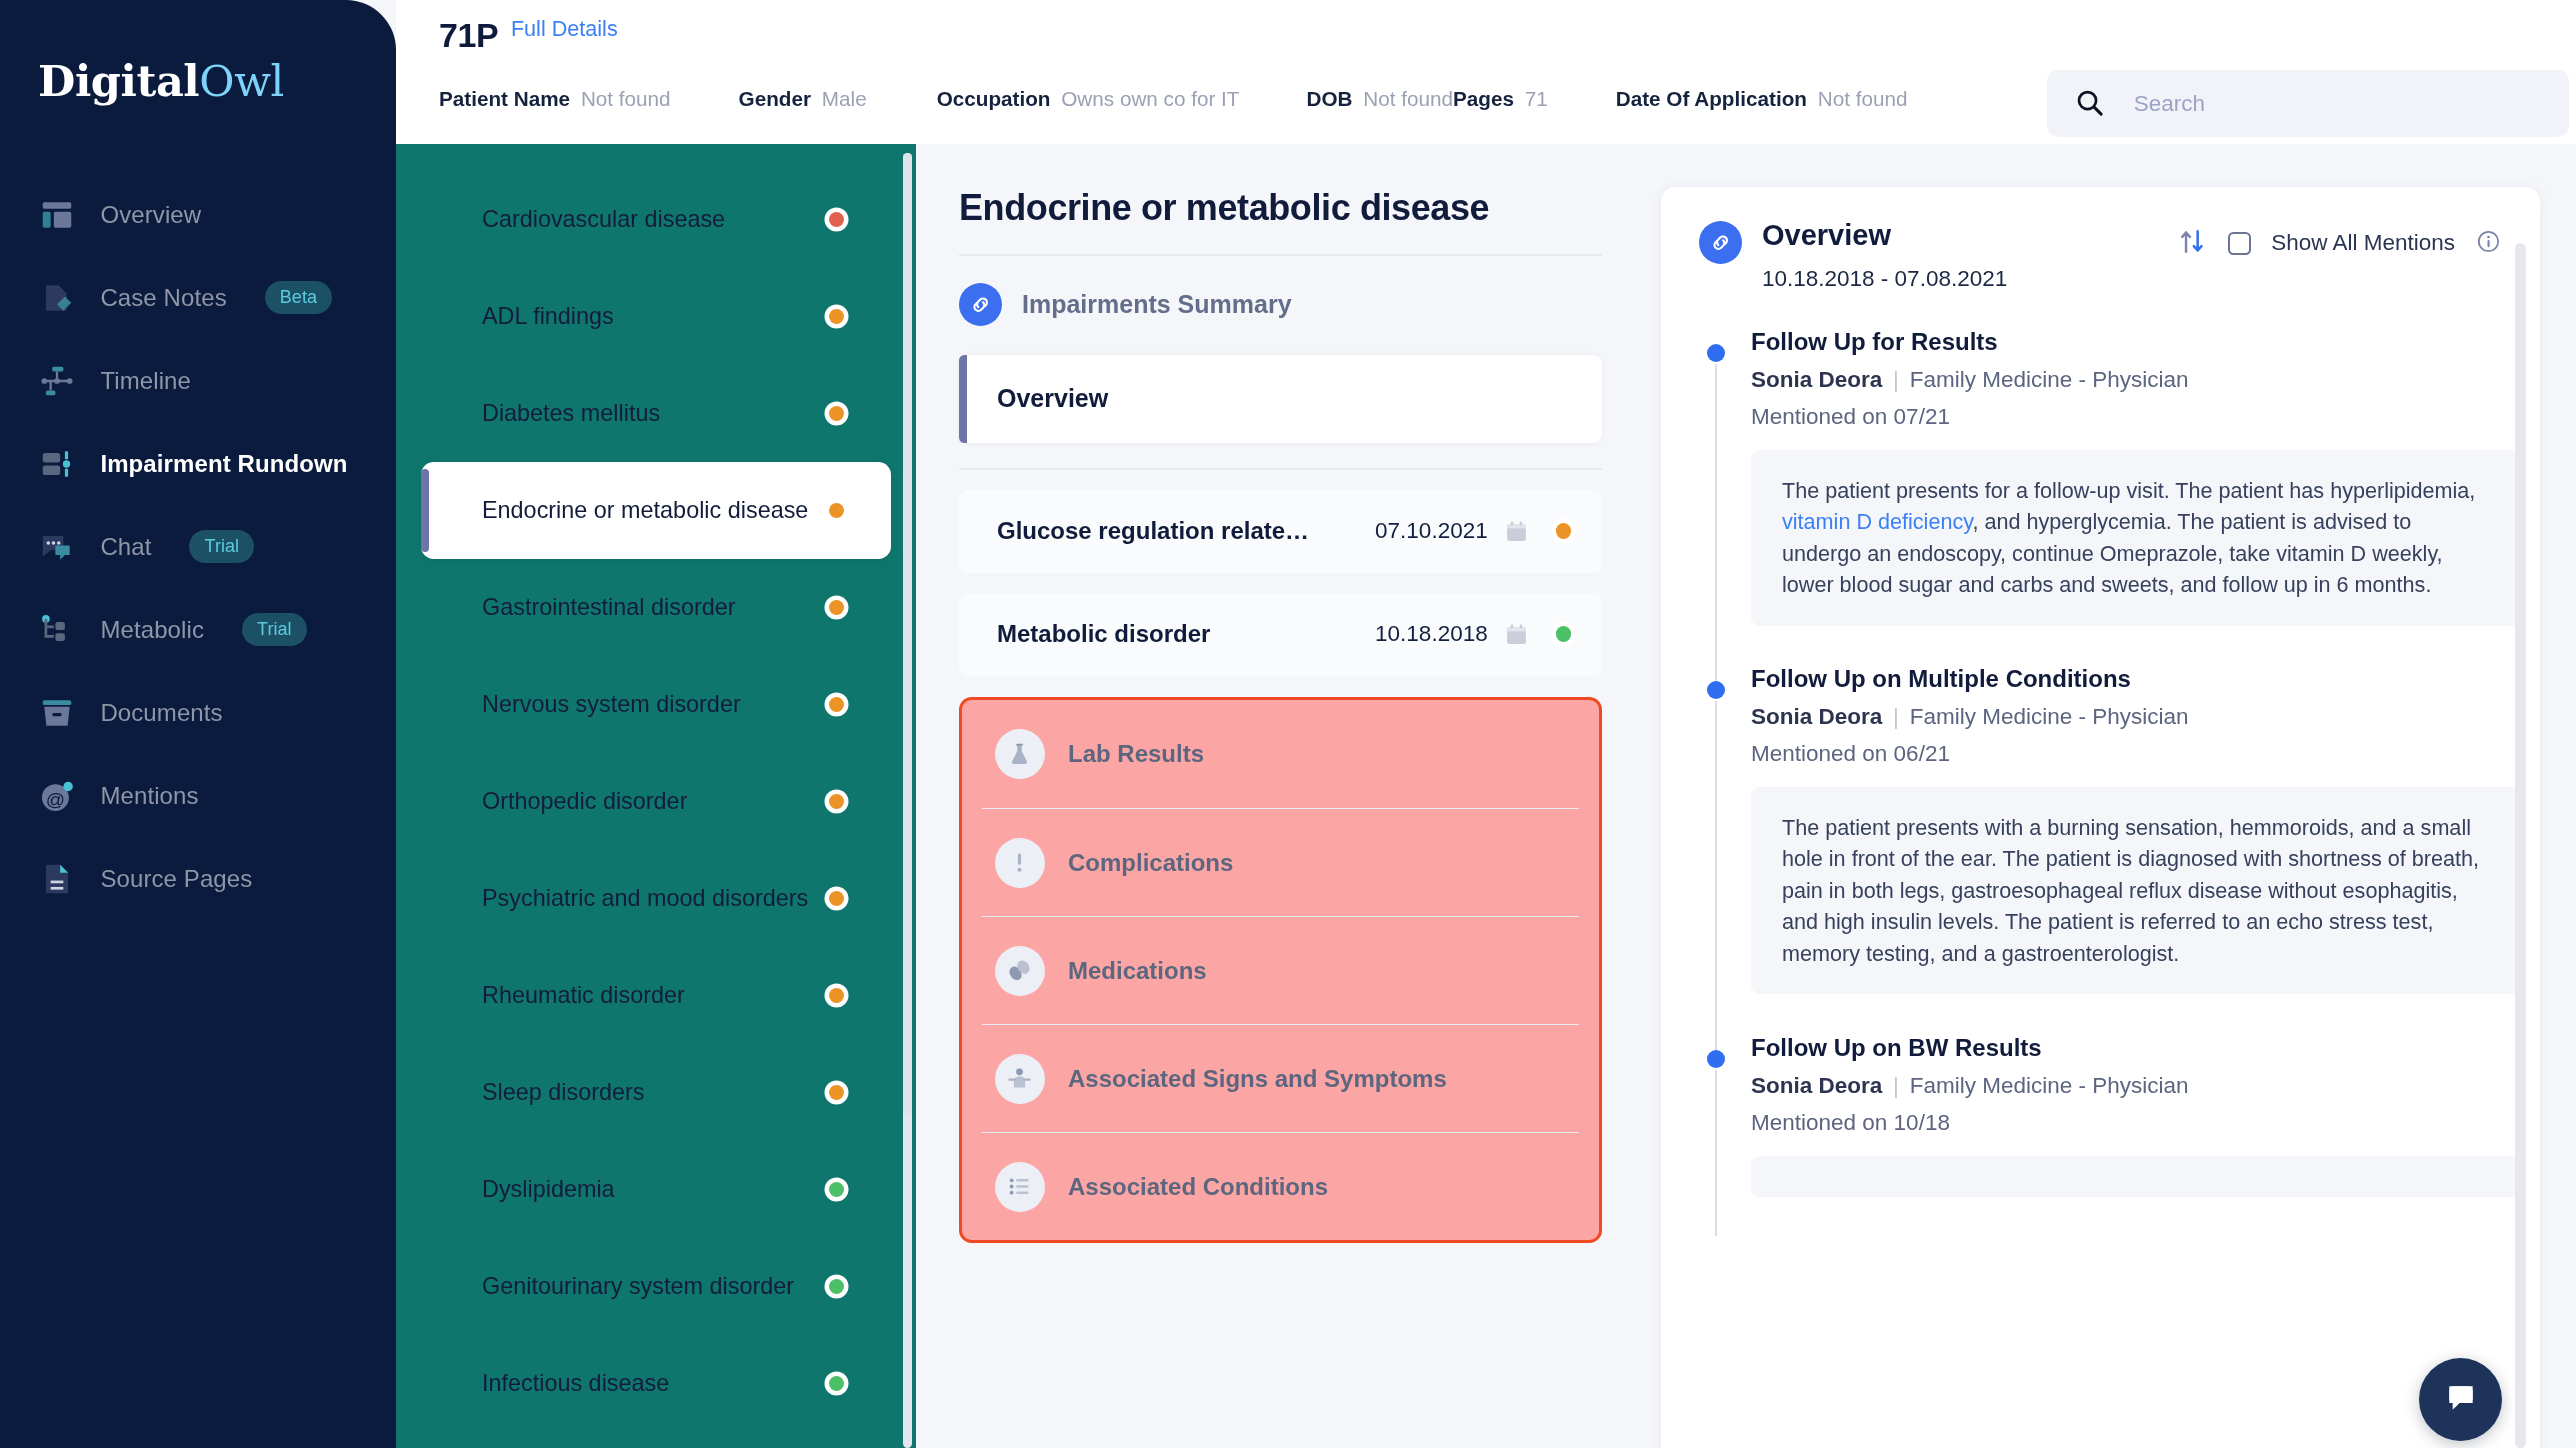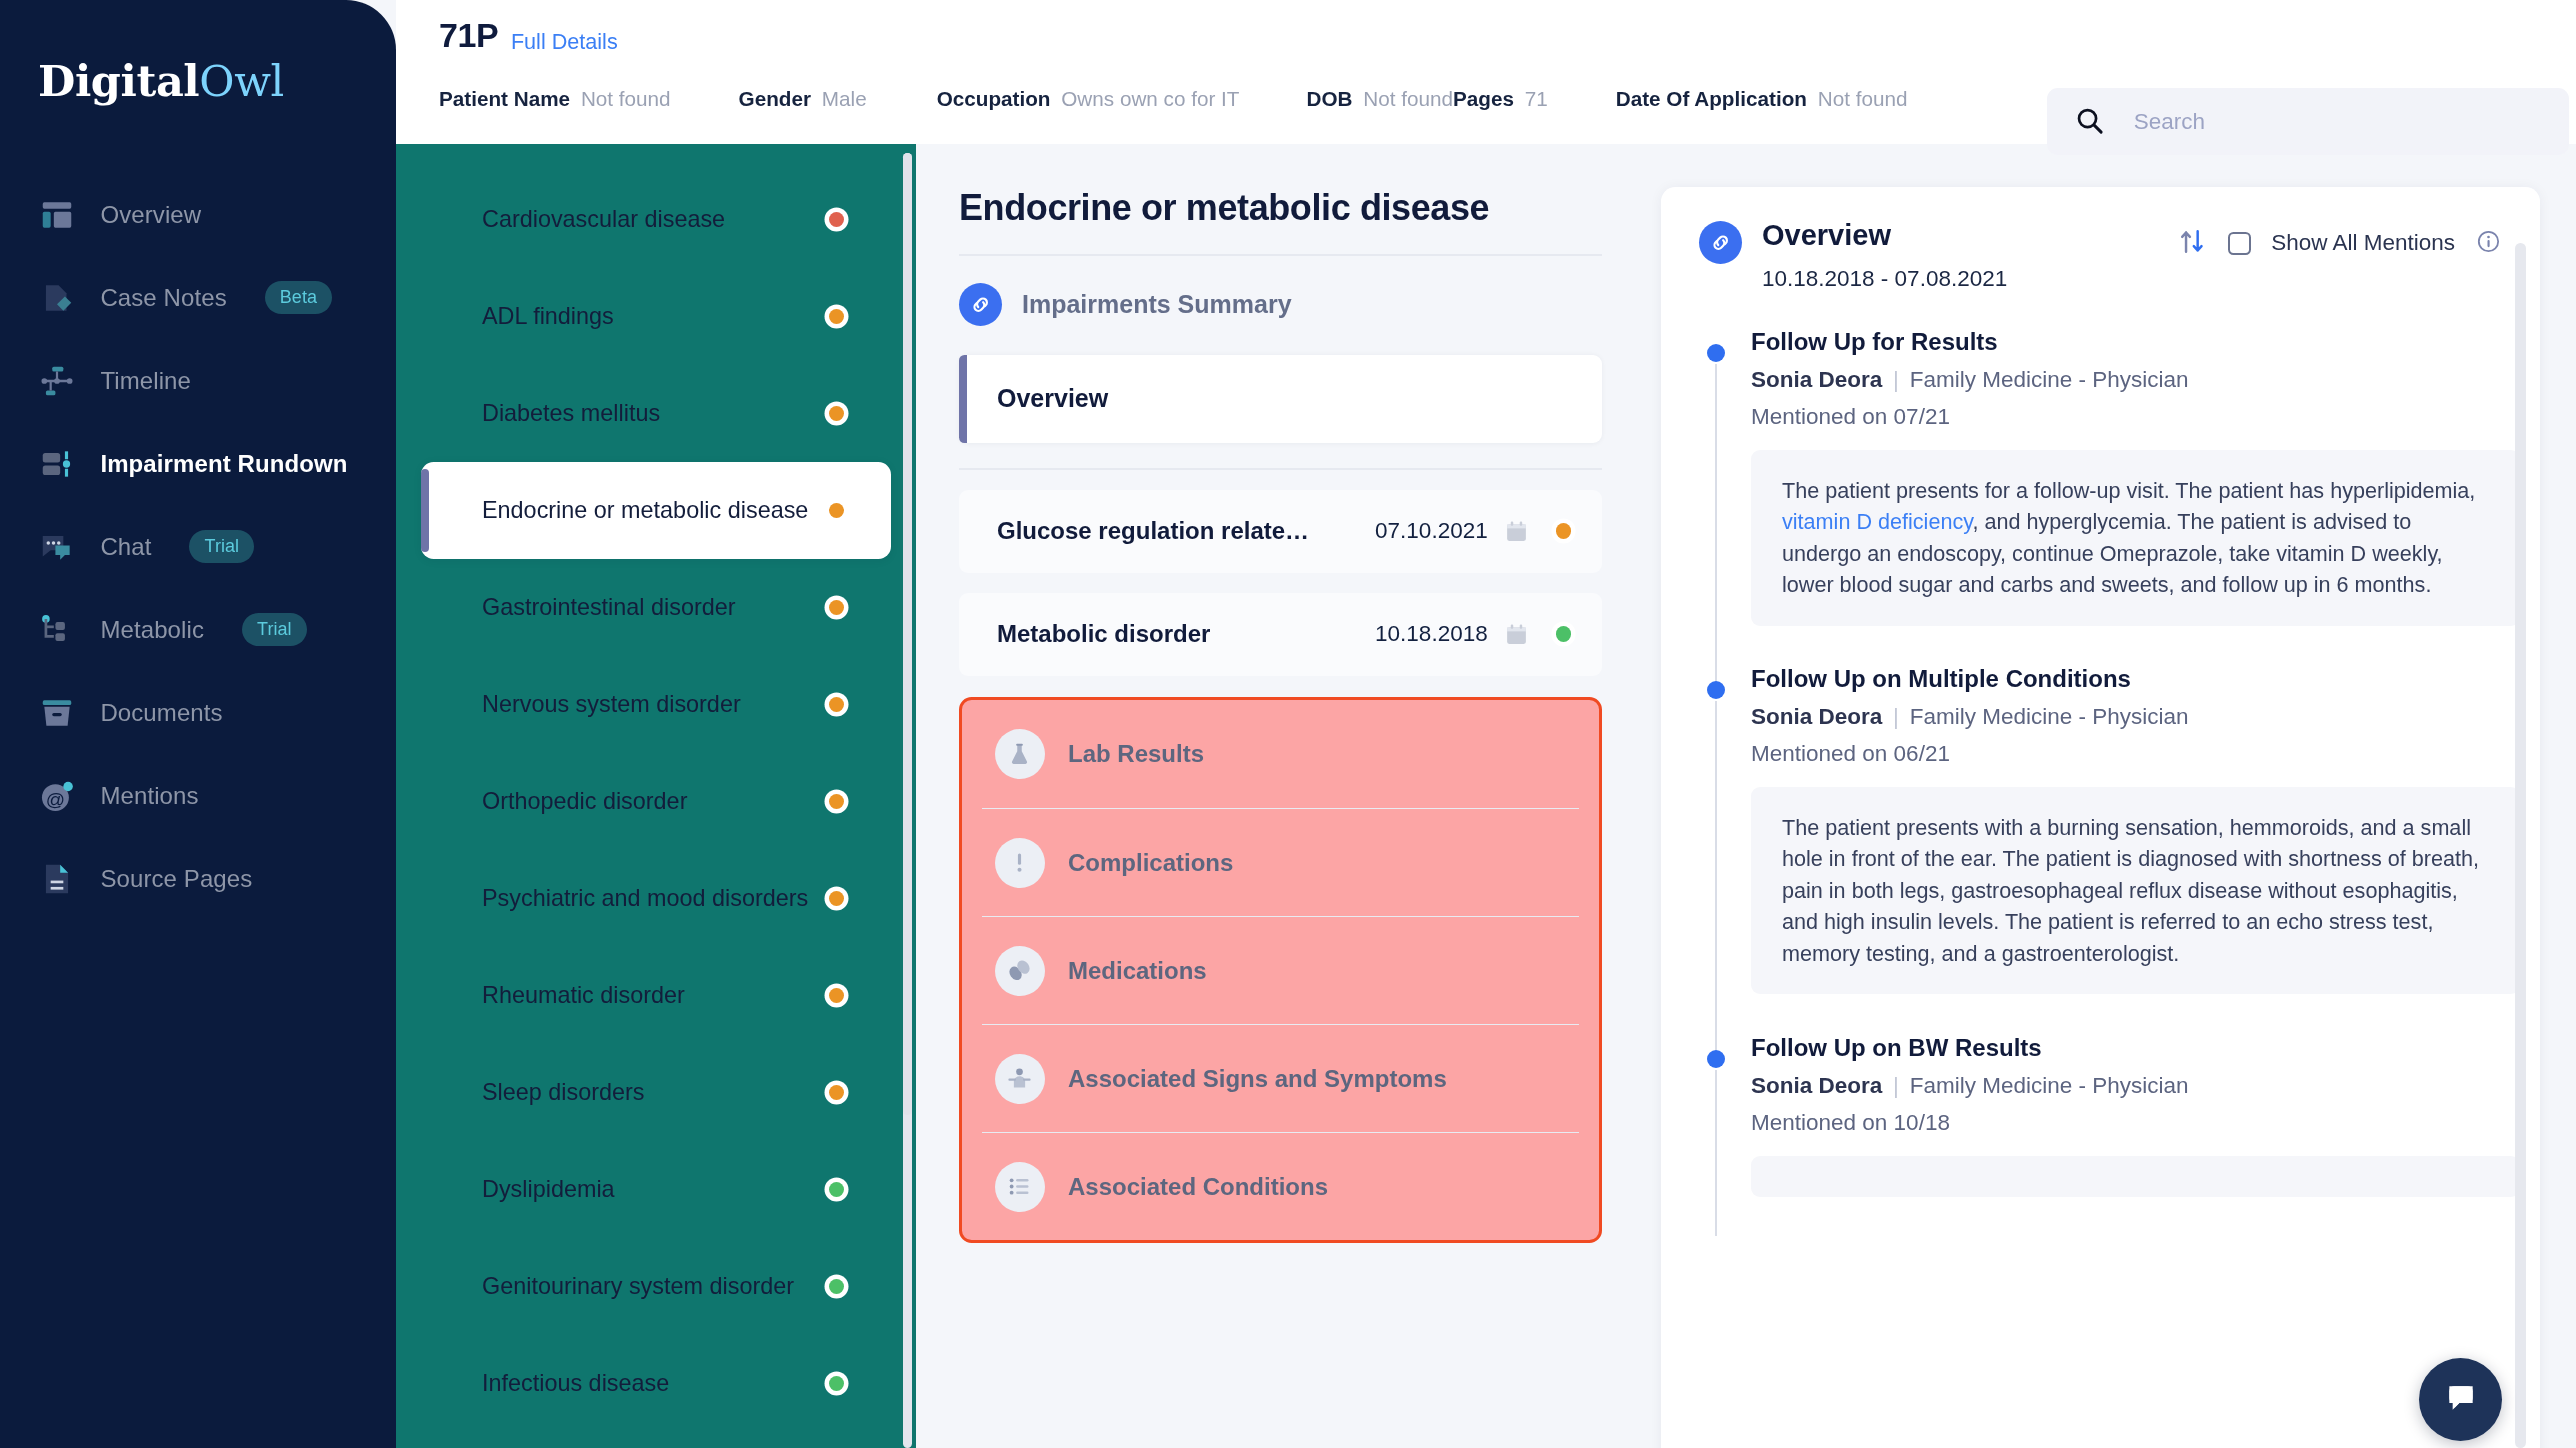--- a/index.html
+++ b/index.html
@@ -42,7 +42,7 @@
   .main { flex: 1; height: 1448px; display: flex; flex-direction: column; background: #ffffff; }
 
   .topbar { background: #ffffff; padding: 0 0 0 43px; flex: 0 0 144px; position: relative; }
-  .title-row { display: flex; align-items: flex-end; gap: 12.6px; padding-top: 16px; }
+  .title-row { display: flex; align-items: flex-start; gap: 12.6px; padding-top: 16px; }
   .case-id { font-size: 34px; font-weight: 700; color: #0f1b3d; letter-spacing: -0.4px; }
   .full-details { font-size: 21.6px; color: #3b7ff5; cursor: pointer; }
 

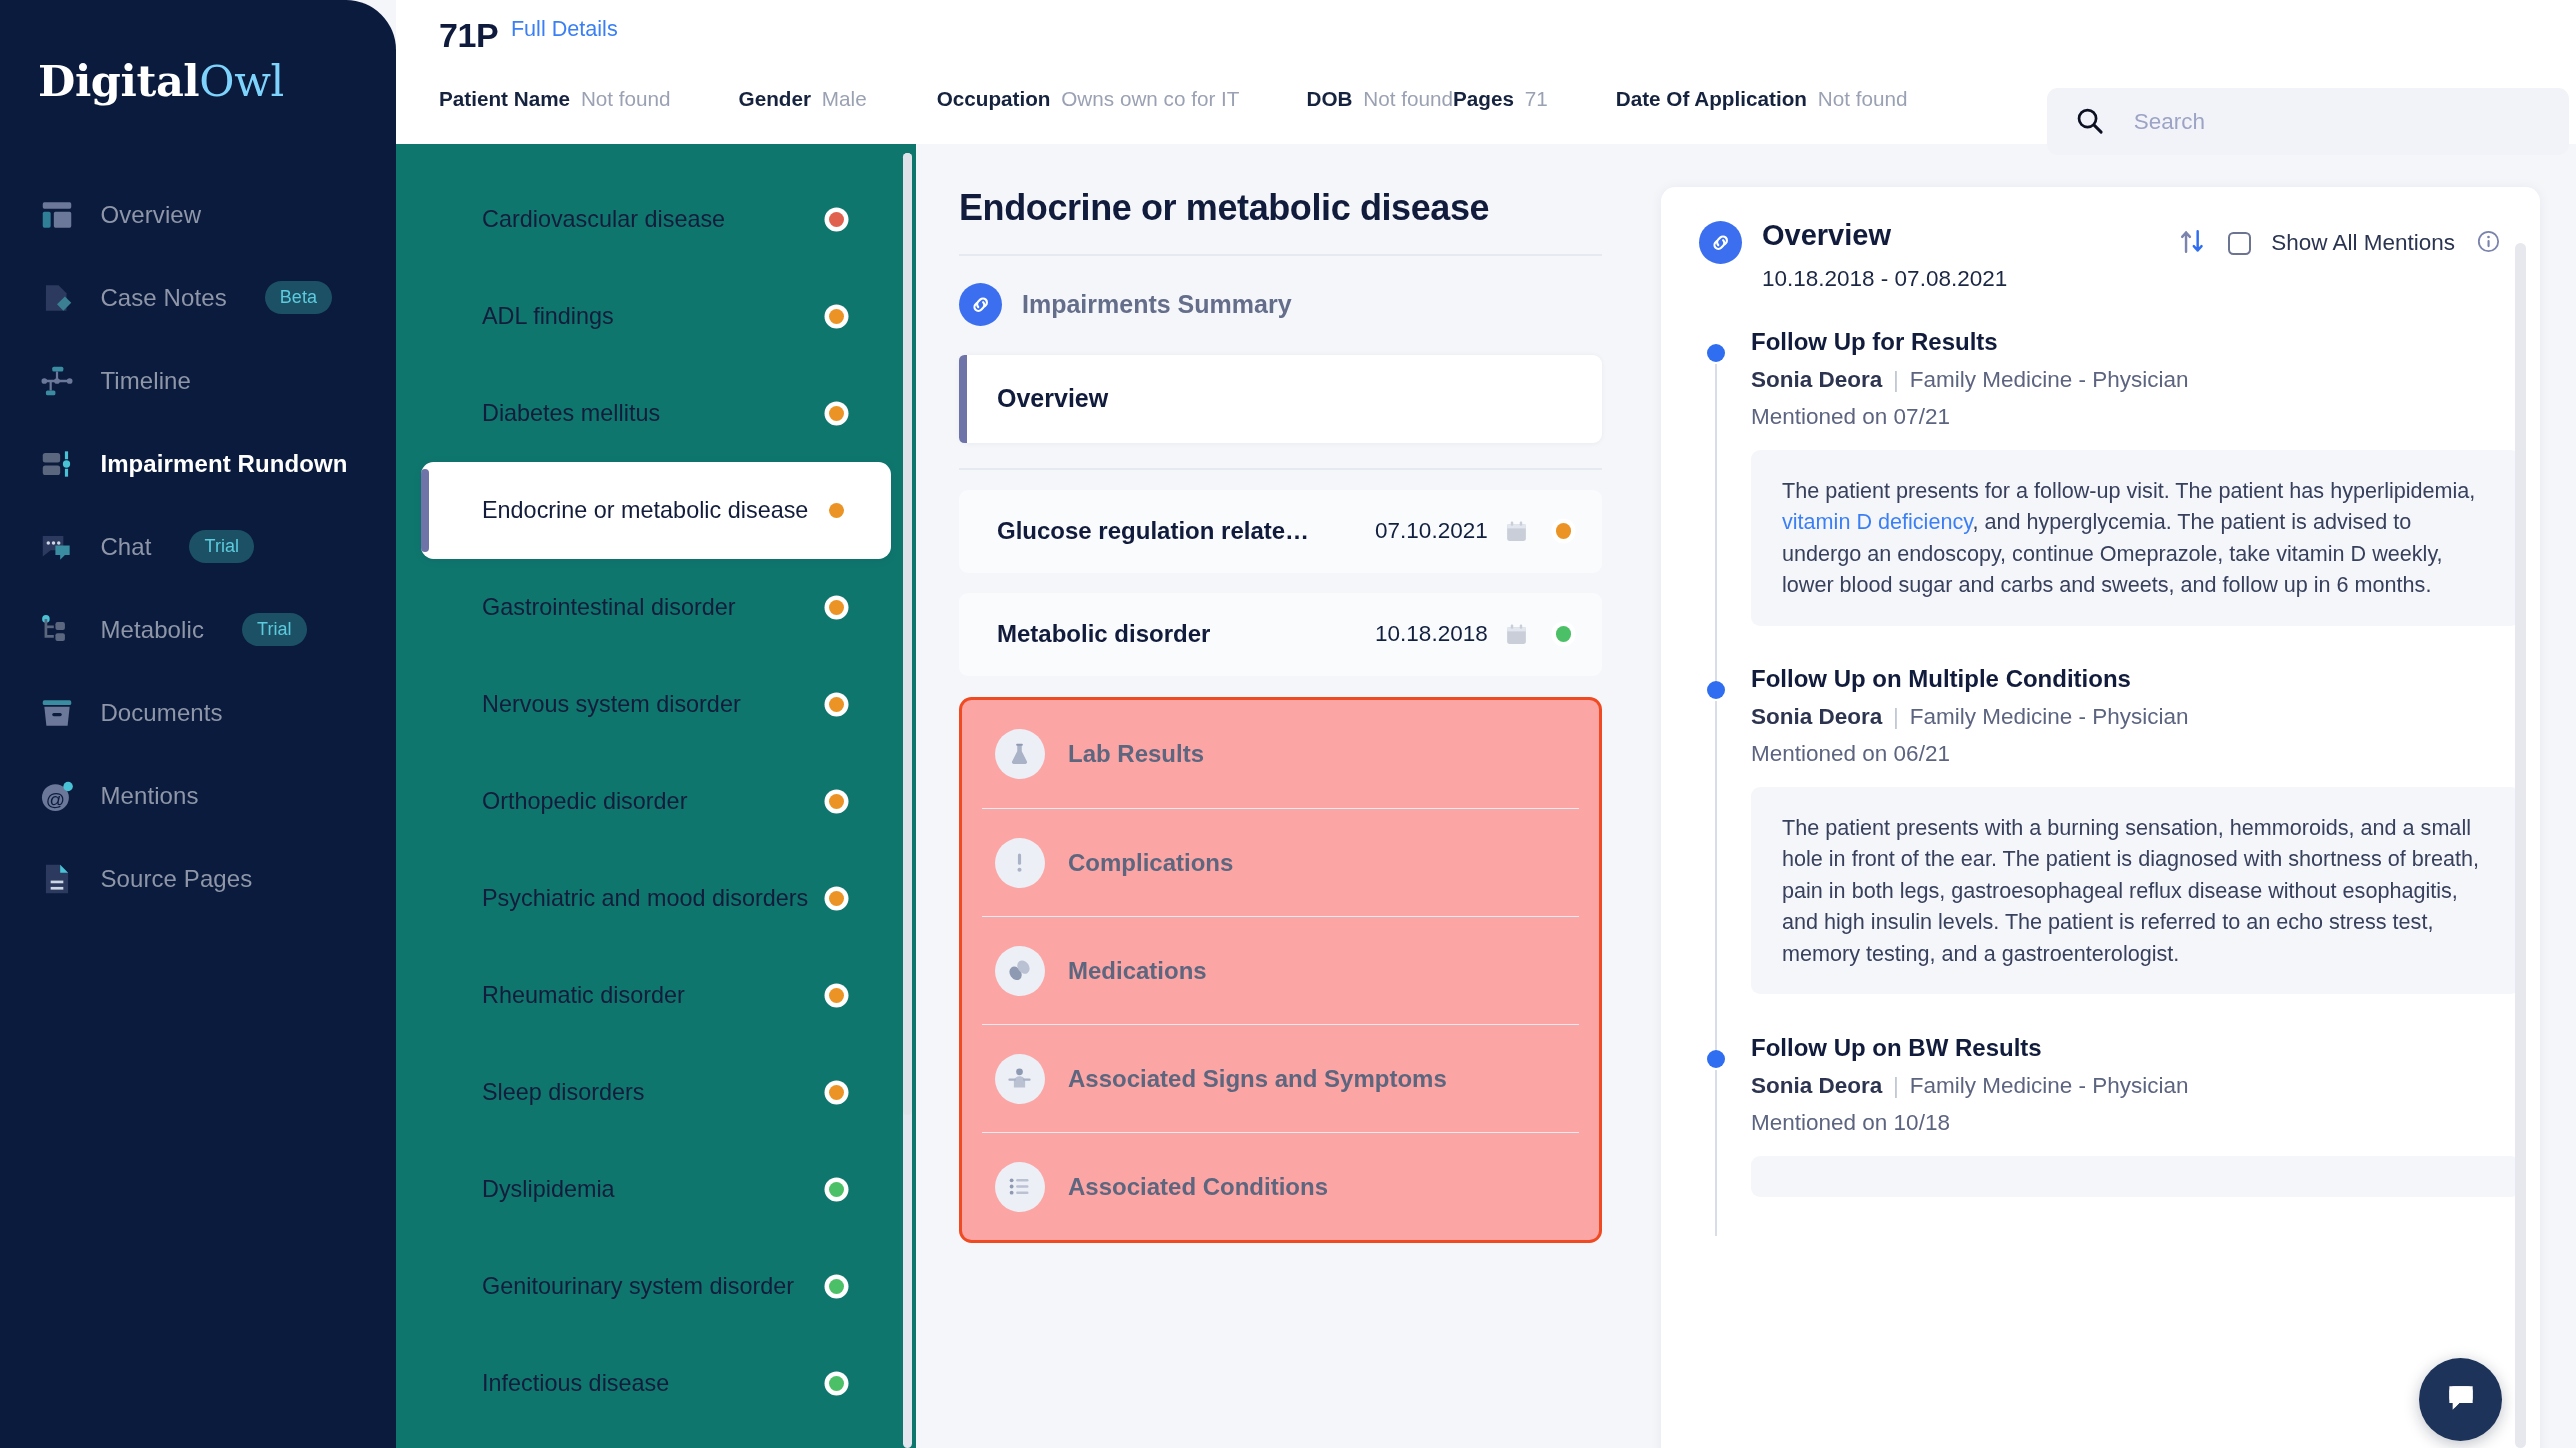--- a/index.html
+++ b/index.html
@@ -55,7 +55,7 @@
   .m5 { margin-right: 68px; }
 
   .searchbox {
-    position: absolute; right: 7.2px; top: 88px;
+    position: absolute; right: 7.2px; top: 70px;
     width: 522px; height: 67px; background: #f2f3f9; border-radius: 10.8px;
     display: flex; align-items: center; padding: 0 27px; gap: 29px;
   }

